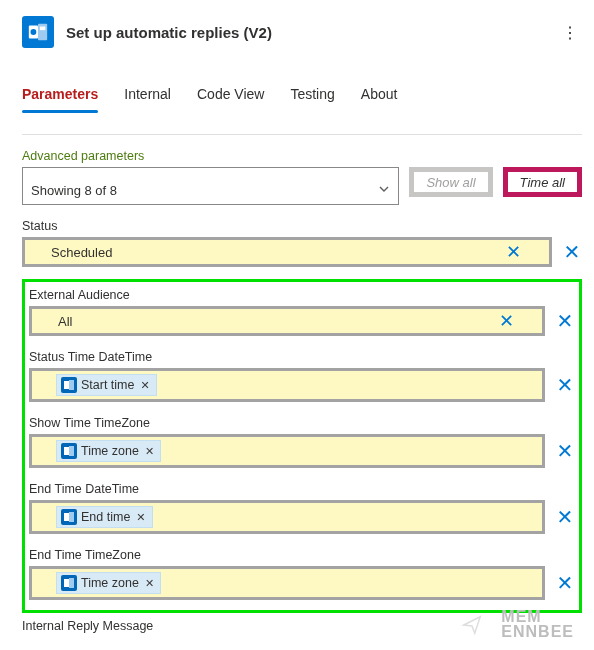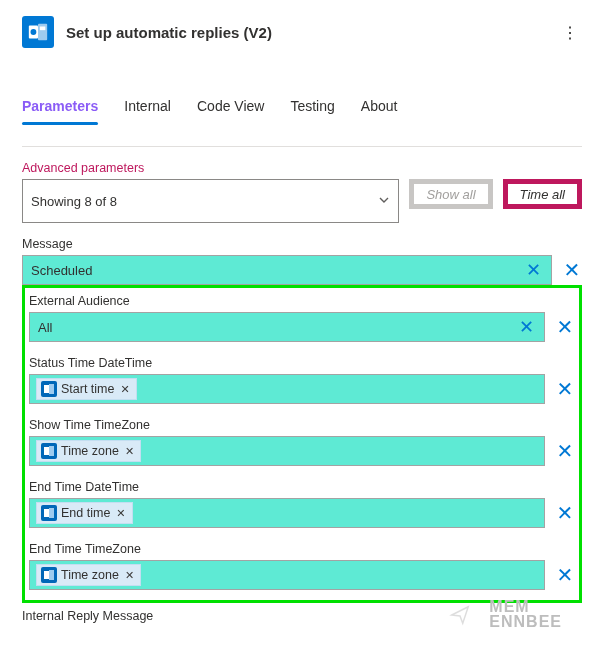--- a/index.html
+++ b/index.html
@@ -12,7 +12,7 @@
     width: 594px;
     padding: 16px 12px 0 22px;
   }
-  .header { display: flex; align-items: center; gap: 12px; margin-bottom: 44px; }
+  .header { display: flex; align-items: center; gap: 12px; margin-bottom: 32px; }
   .app-icon {
     width: 32px; height: 32px; background: #0078d4; border-radius: 3px;
     display: flex; align-items: center; justify-content: center; flex-shrink:0;

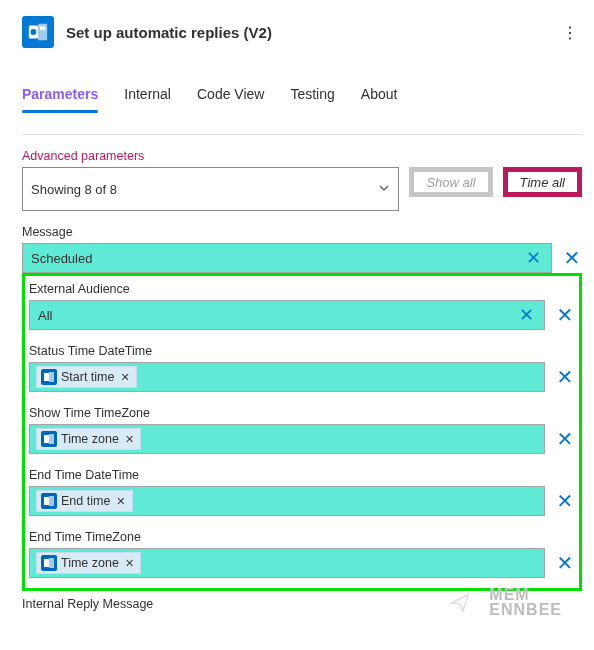--- a/index.html
+++ b/index.html
@@ -22,7 +22,7 @@
   .kebab { width: 20px; text-align:center; font-size: 16px; cursor:pointer; color:#201f1e; padding-right:4px;}
   .tabs { display:flex; gap:26px; border-bottom: none; margin-bottom:22px;}
   .tab { padding: 6px 0 10px 0; font-size:14px; color:#323130; cursor:pointer; position:relative;}
-  .tab.active { font-weight:600; color:#8b5cf6;}
+  .tab.active { font-weight:600; color:#b91c1c;}
   .tab.active::after{
     content:""; position:absolute; left:0; right:0; bottom:-1px; height:3px; background:#0078d4; border-radius:2px;
   }

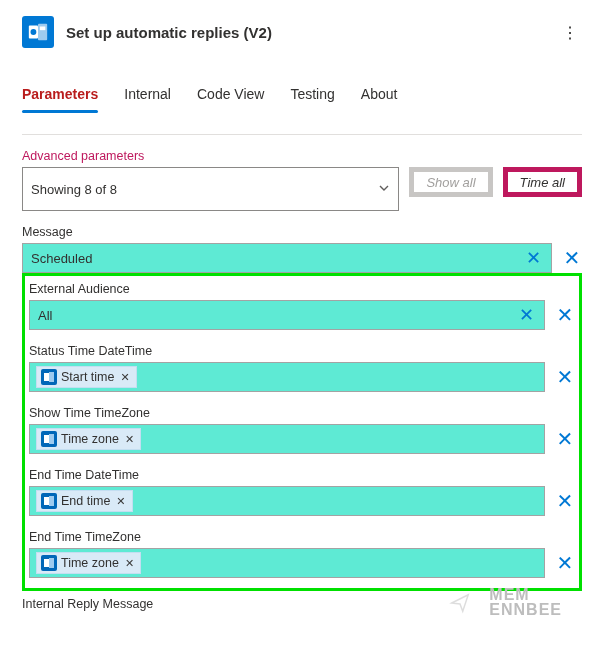--- a/index.html
+++ b/index.html
@@ -27,7 +27,7 @@
     content:""; position:absolute; left:0; right:0; bottom:-1px; height:3px; background:#0078d4; border-radius:2px;
   }
   hr.sep { border:none; border-top:1px solid #e1dfdd; margin: 18px 0 14px 0;}
-  .section-label { font-size: 12.5px; color:#be185d; margin-bottom:4px;margin-top:12px;}
+  .section-label { font-size: 12.5px; color:#4d7c0f; margin-bottom:4px;margin-top:12px;}
   .adv-row { display:flex; gap:10px; align-items:stretch;}
   .select {
     flex:1; border:1px solid #8a8886; height:44px; display:flex; align-items:center;

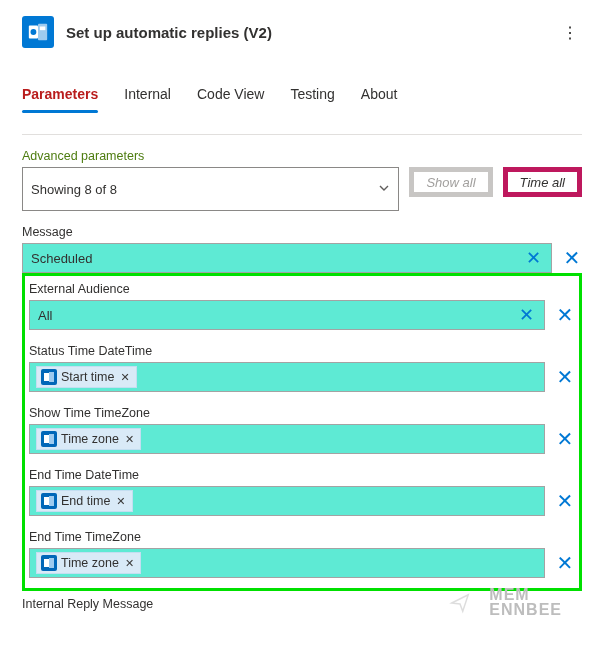--- a/index.html
+++ b/index.html
@@ -30,8 +30,8 @@
   .section-label { font-size: 12.5px; color:#4d7c0f; margin-bottom:4px;margin-top:12px;}
   .adv-row { display:flex; gap:10px; align-items:stretch;}
   .select {
-    flex:1; border:1px solid #8a8886; height:44px; display:flex; align-items:center;
-    padding: 0 8px; font-size:13px; position:relative; background:#fff;
+    flex:1; border:1px solid #8a8886; height:38px; display:flex; 
+    padding: 15px 8px; font-size:13px; position:relative; background:#fff;
   }
   .select .chev { margin-left:auto; color:#605e5c; }
   .btn {

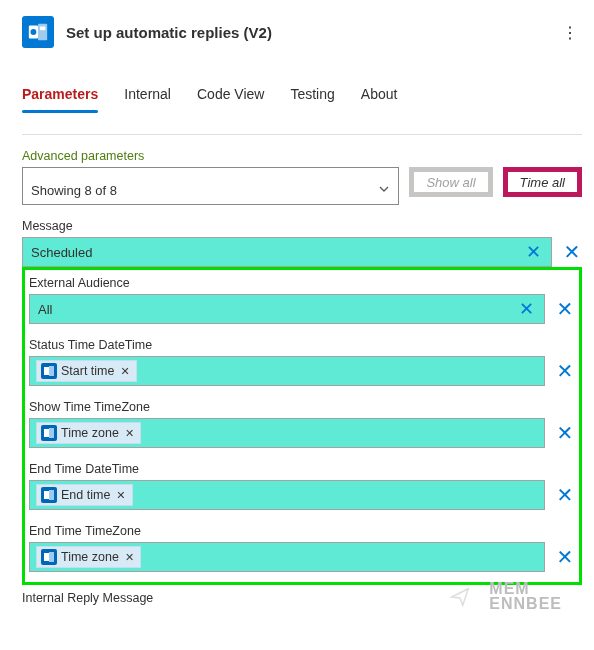--- a/index.html
+++ b/index.html
@@ -109,7 +109,7 @@
 </div>
 
 <div class="field">
-  <span class="field-label">Message</span>
+  <span class="field-label">Status</span>
   <div class="field-row">
     <div class="input-box">
       <span class="value">Scheduled</span>

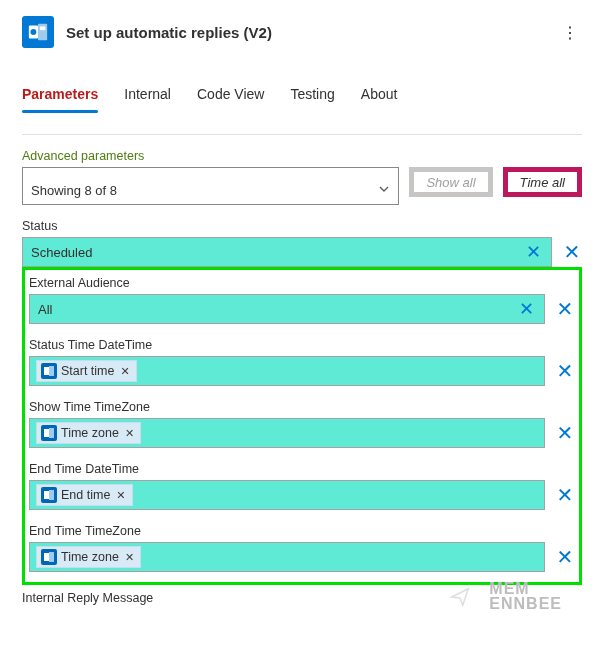--- a/index.html
+++ b/index.html
@@ -43,8 +43,8 @@
   .field-label { font-size: 12.5px; color:#323130; margin-bottom:4px; display:block;}
   .field-row { display:flex; align-items:stretch; gap:10px;}
   .input-box {
-    flex:1; border:1px solid #a3a3a3; min-height:30px; display:flex; align-items:center;
-    padding: 3px 6px; font-size:13px; background:#5eead4; position:relative;
+    flex:1; border:3px solid #a3a3a3; min-height:30px; display:flex; align-items:center;
+    padding: 3px 24px; font-size:13px; background:#fef9c3; position:relative;
   }
   .input-box .value { flex:1; color:#323130; padding-left:2px;}
   .inner-x { color:#0078d4; font-size:18px; padding:0 4px; cursor:pointer; line-height:1;}

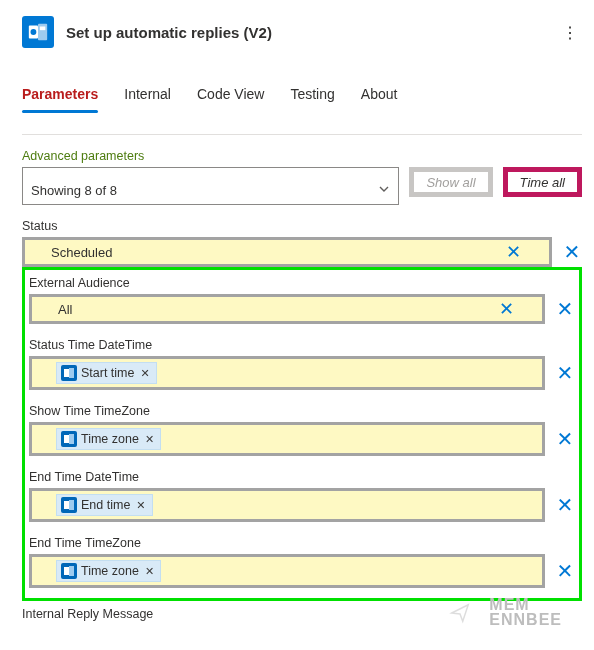--- a/index.html
+++ b/index.html
@@ -58,7 +58,7 @@
   }
   .token .tok-icon svg{width:12px;height:12px;}
   .token .tok-x { font-size:11px; color:#3b3a39; margin-left:2px; cursor:pointer;}
-  .highlight-group { border:3px solid #00e000; padding: 2px 4px 10px 4px; margin-top:0;}
+  .highlight-group { border:3px solid #00e000; padding: 2px 4px 10px 4px; margin-top:12px;}
   .watermark {
     position:absolute; right:20px; bottom:-6px; font-size:16px; font-weight:700;
     color:#bdbdbd; letter-spacing:1px; pointer-events:none; text-align:left; line-height:0.9;

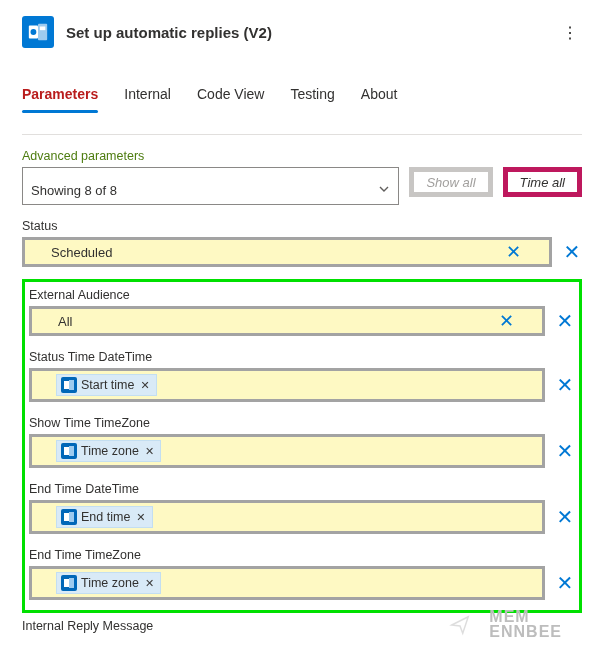--- a/index.html
+++ b/index.html
@@ -60,7 +60,7 @@
   .token .tok-x { font-size:11px; color:#3b3a39; margin-left:2px; cursor:pointer;}
   .highlight-group { border:3px solid #00e000; padding: 2px 4px 10px 4px; margin-top:12px;}
   .watermark {
-    position:absolute; right:20px; bottom:-6px; font-size:16px; font-weight:700;
+    position:absolute; right:8px; bottom:-6px; font-size:16px; font-weight:700;
     color:#bdbdbd; letter-spacing:1px; pointer-events:none; text-align:left; line-height:0.9;
     display:flex; align-items:center; gap:18px;
   }

